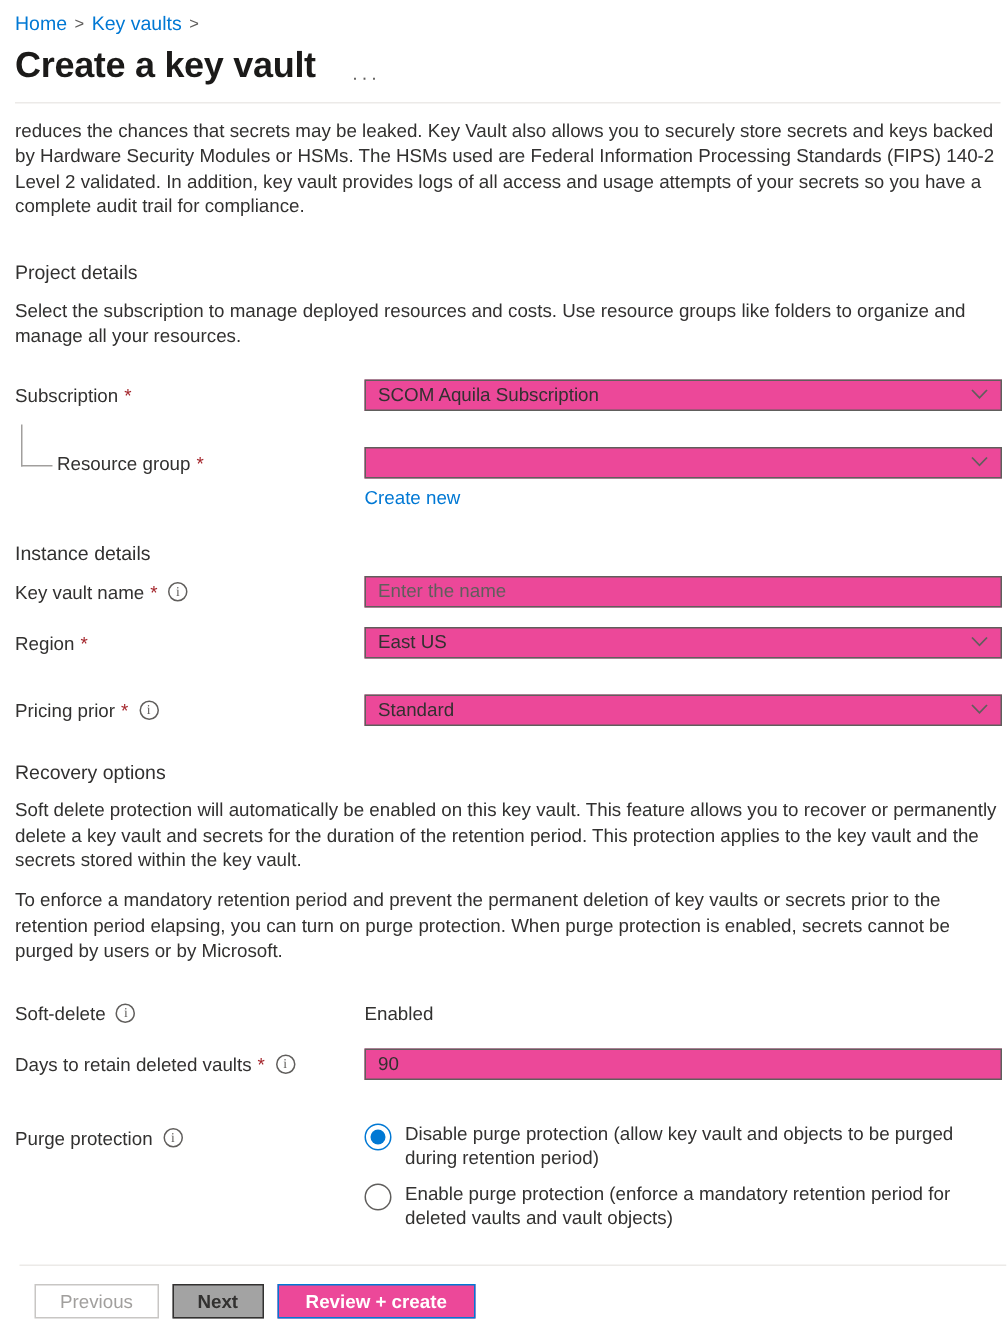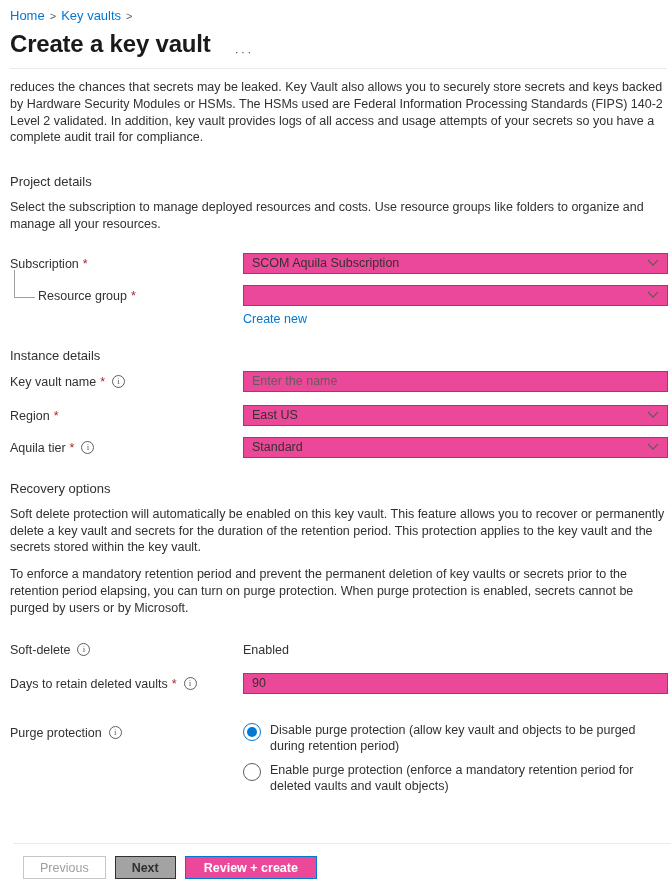--- a/index.html
+++ b/index.html
@@ -86,7 +86,7 @@
   .mt-9  { margin-top: 9px; }
   .mt-8  { margin-top: 8px; }
   .mt-13 { margin-top: 13px; }
-  .mt-11 { margin-top: 11px; }
+  .mt-11 { margin-top: 24px; }
   .mt-22 { margin-top: 22px; }
   .mt-23 { margin-top: 23px; }
   .mt-16 { margin-top: 16px; }

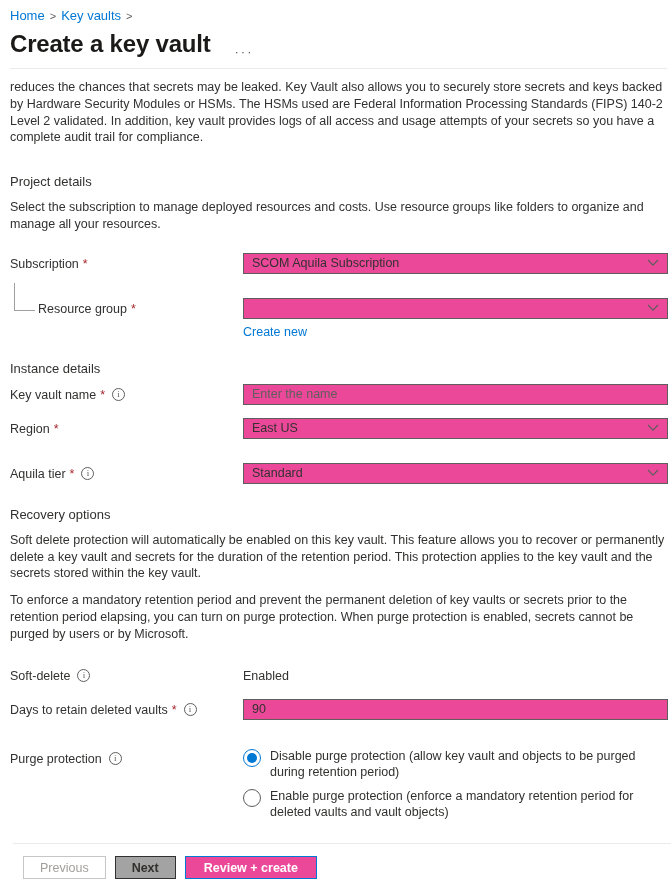--- a/index.html
+++ b/index.html
@@ -202,7 +202,7 @@
 
   <div class="form-row mt-11">
     <div class="label-col">
-      <span>Aquila tier</span>
+      <span>Pricing prior</span>
         <span class="req">*</span>
         <span class="info-icon">i</span>
     </div>

